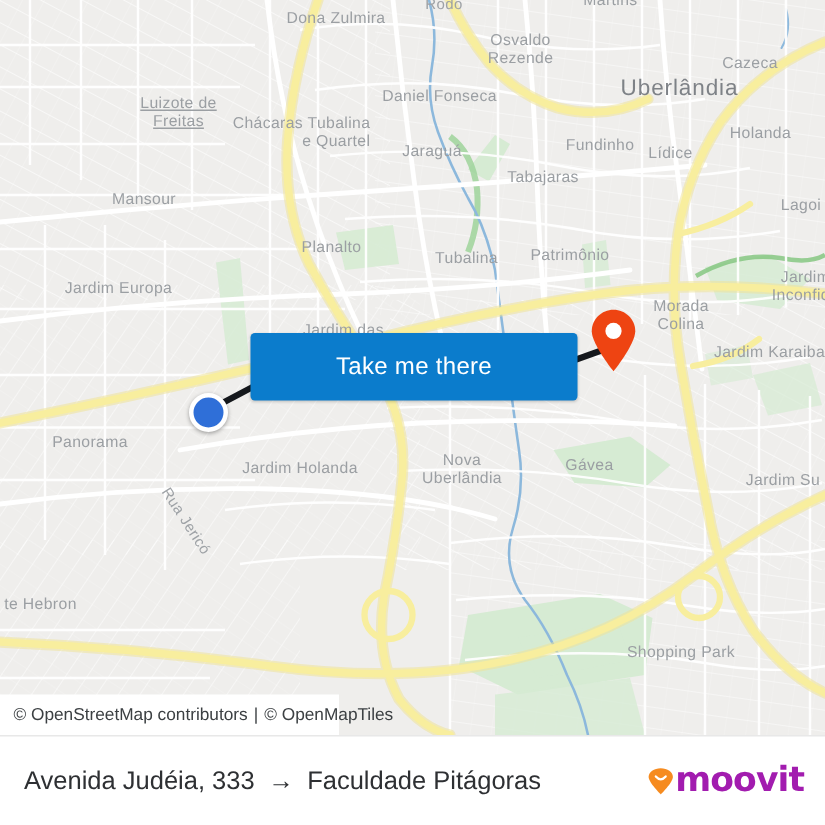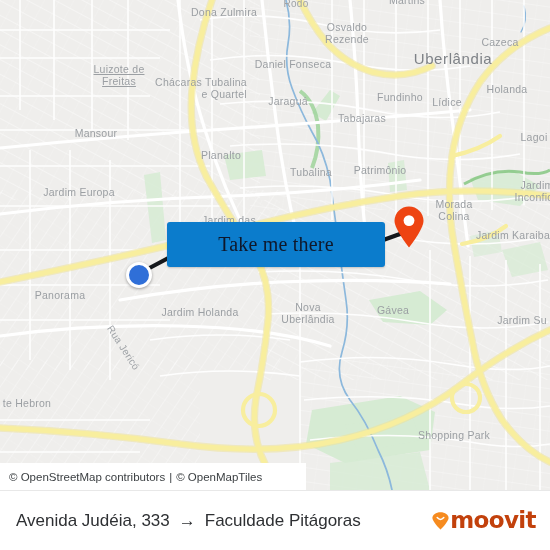--- a/index.html
+++ b/index.html
@@ -343,7 +343,7 @@
         <div class="place" style="left: 311px; top: 172px;">Tubalina</div>
         <div class="place" style="left: 362px; top: 118px;">Tabajaras</div>
         <div class="place" style="left: 96px; top: 133px;">Mansour</div>
-        <div class="place" style="left: 221px; top: 155px;">Planalto</div>
+        <div class="place" style="left: 221px; top: 165px;">Planalto</div>
         <div class="place" style="left: 380px; top: 170px;">Patrimônio</div>
         <div class="place" style="left: 534px; top: 137px;">Lagoi</div>
         <div class="place" style="left: 79px; top: 192px;">Jardim Europa</div>

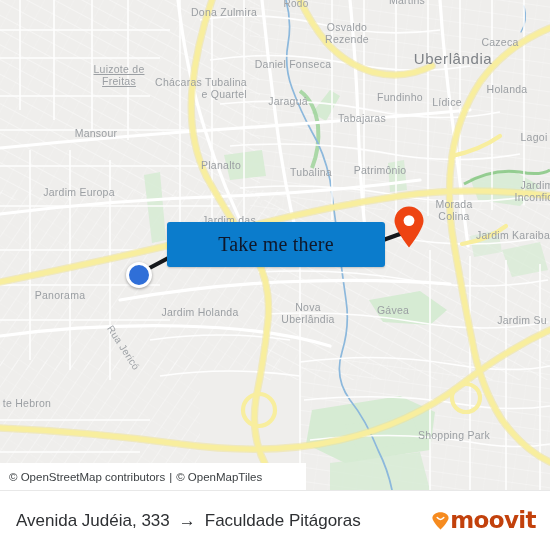--- a/index.html
+++ b/index.html
@@ -94,9 +94,9 @@
     background: #0b7ccc;
     border: none;
     border-radius: 3px;
-    color: #0f172a;
-    font-family: Liberation Serif, serif;
-    font-size: 20px;
+    color: #ffffff;
+    font-family: Liberation Sans, sans-serif;
+    font-size: 16px;
     letter-spacing: .2px;
     cursor: pointer;
     padding: 0;

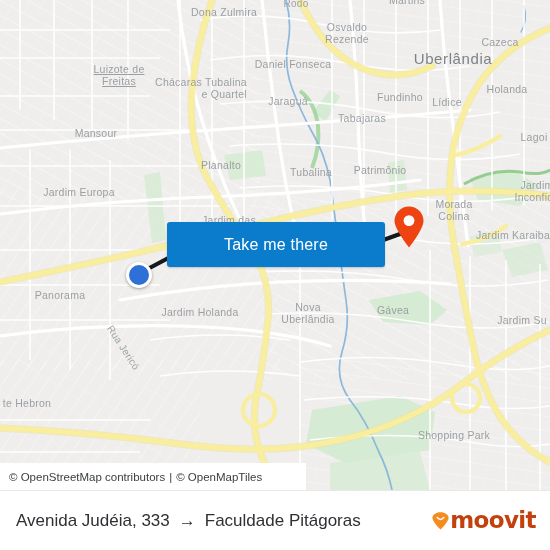--- a/index.html
+++ b/index.html
@@ -381,7 +381,7 @@
 
     <button id="cta">Take me there</button>
 
-    <div id="attribution" style="width: 306px;">
+    <div id="attribution" style="width: 226px;">
       <a href="#">© OpenStreetMap contributors</a>
       <span class="sep">|</span>
       <a href="#">© OpenMapTiles</a>

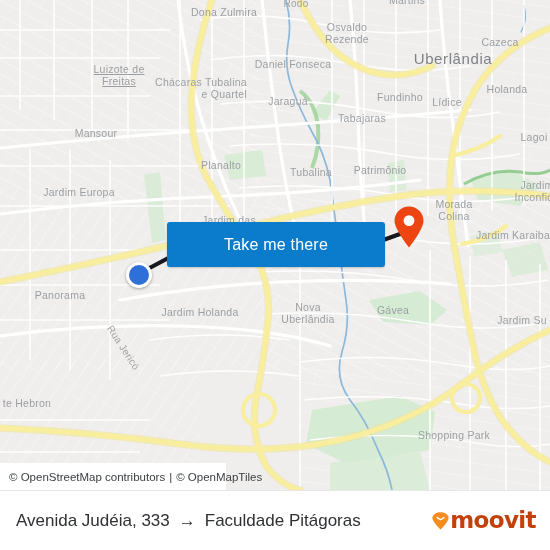--- a/index.html
+++ b/index.html
@@ -172,7 +172,7 @@
     font-family: "DejaVu Sans", sans-serif;
     font-size: 23px;
     font-weight: bold;
-    color: #c2410c;
+    color: #a21caf;
     letter-spacing: -0.6px;
     line-height: 1;
   }

